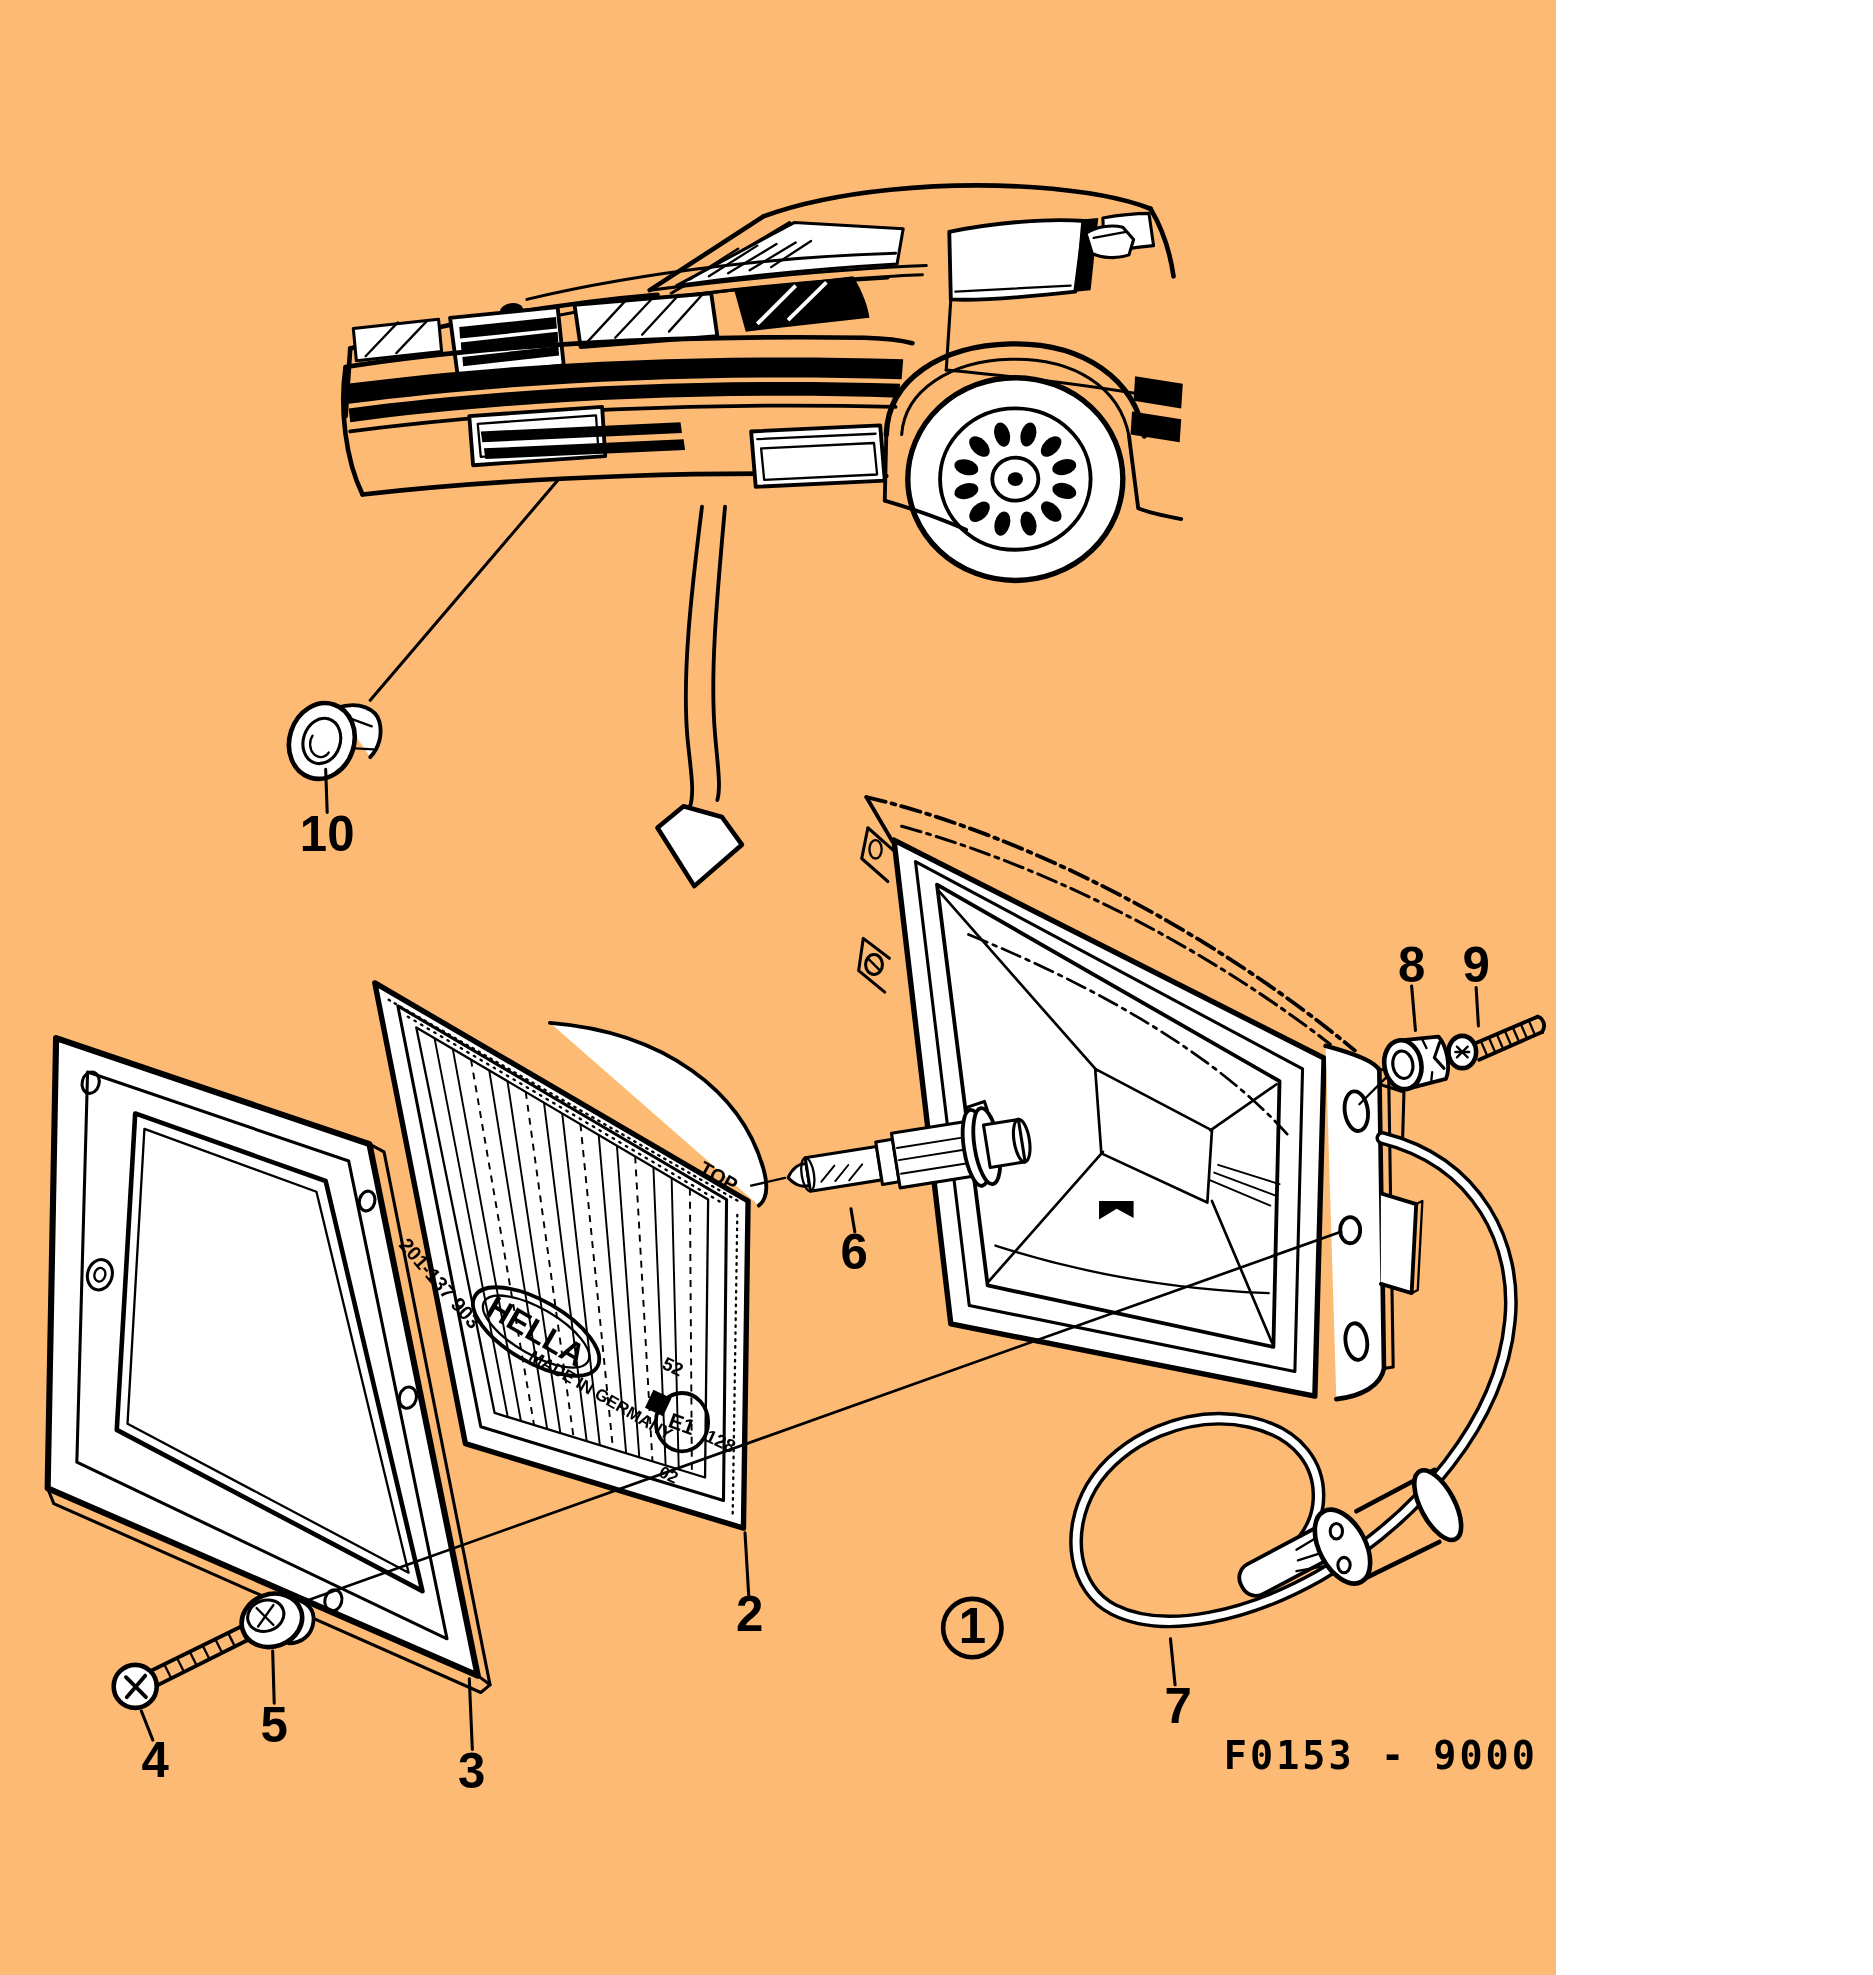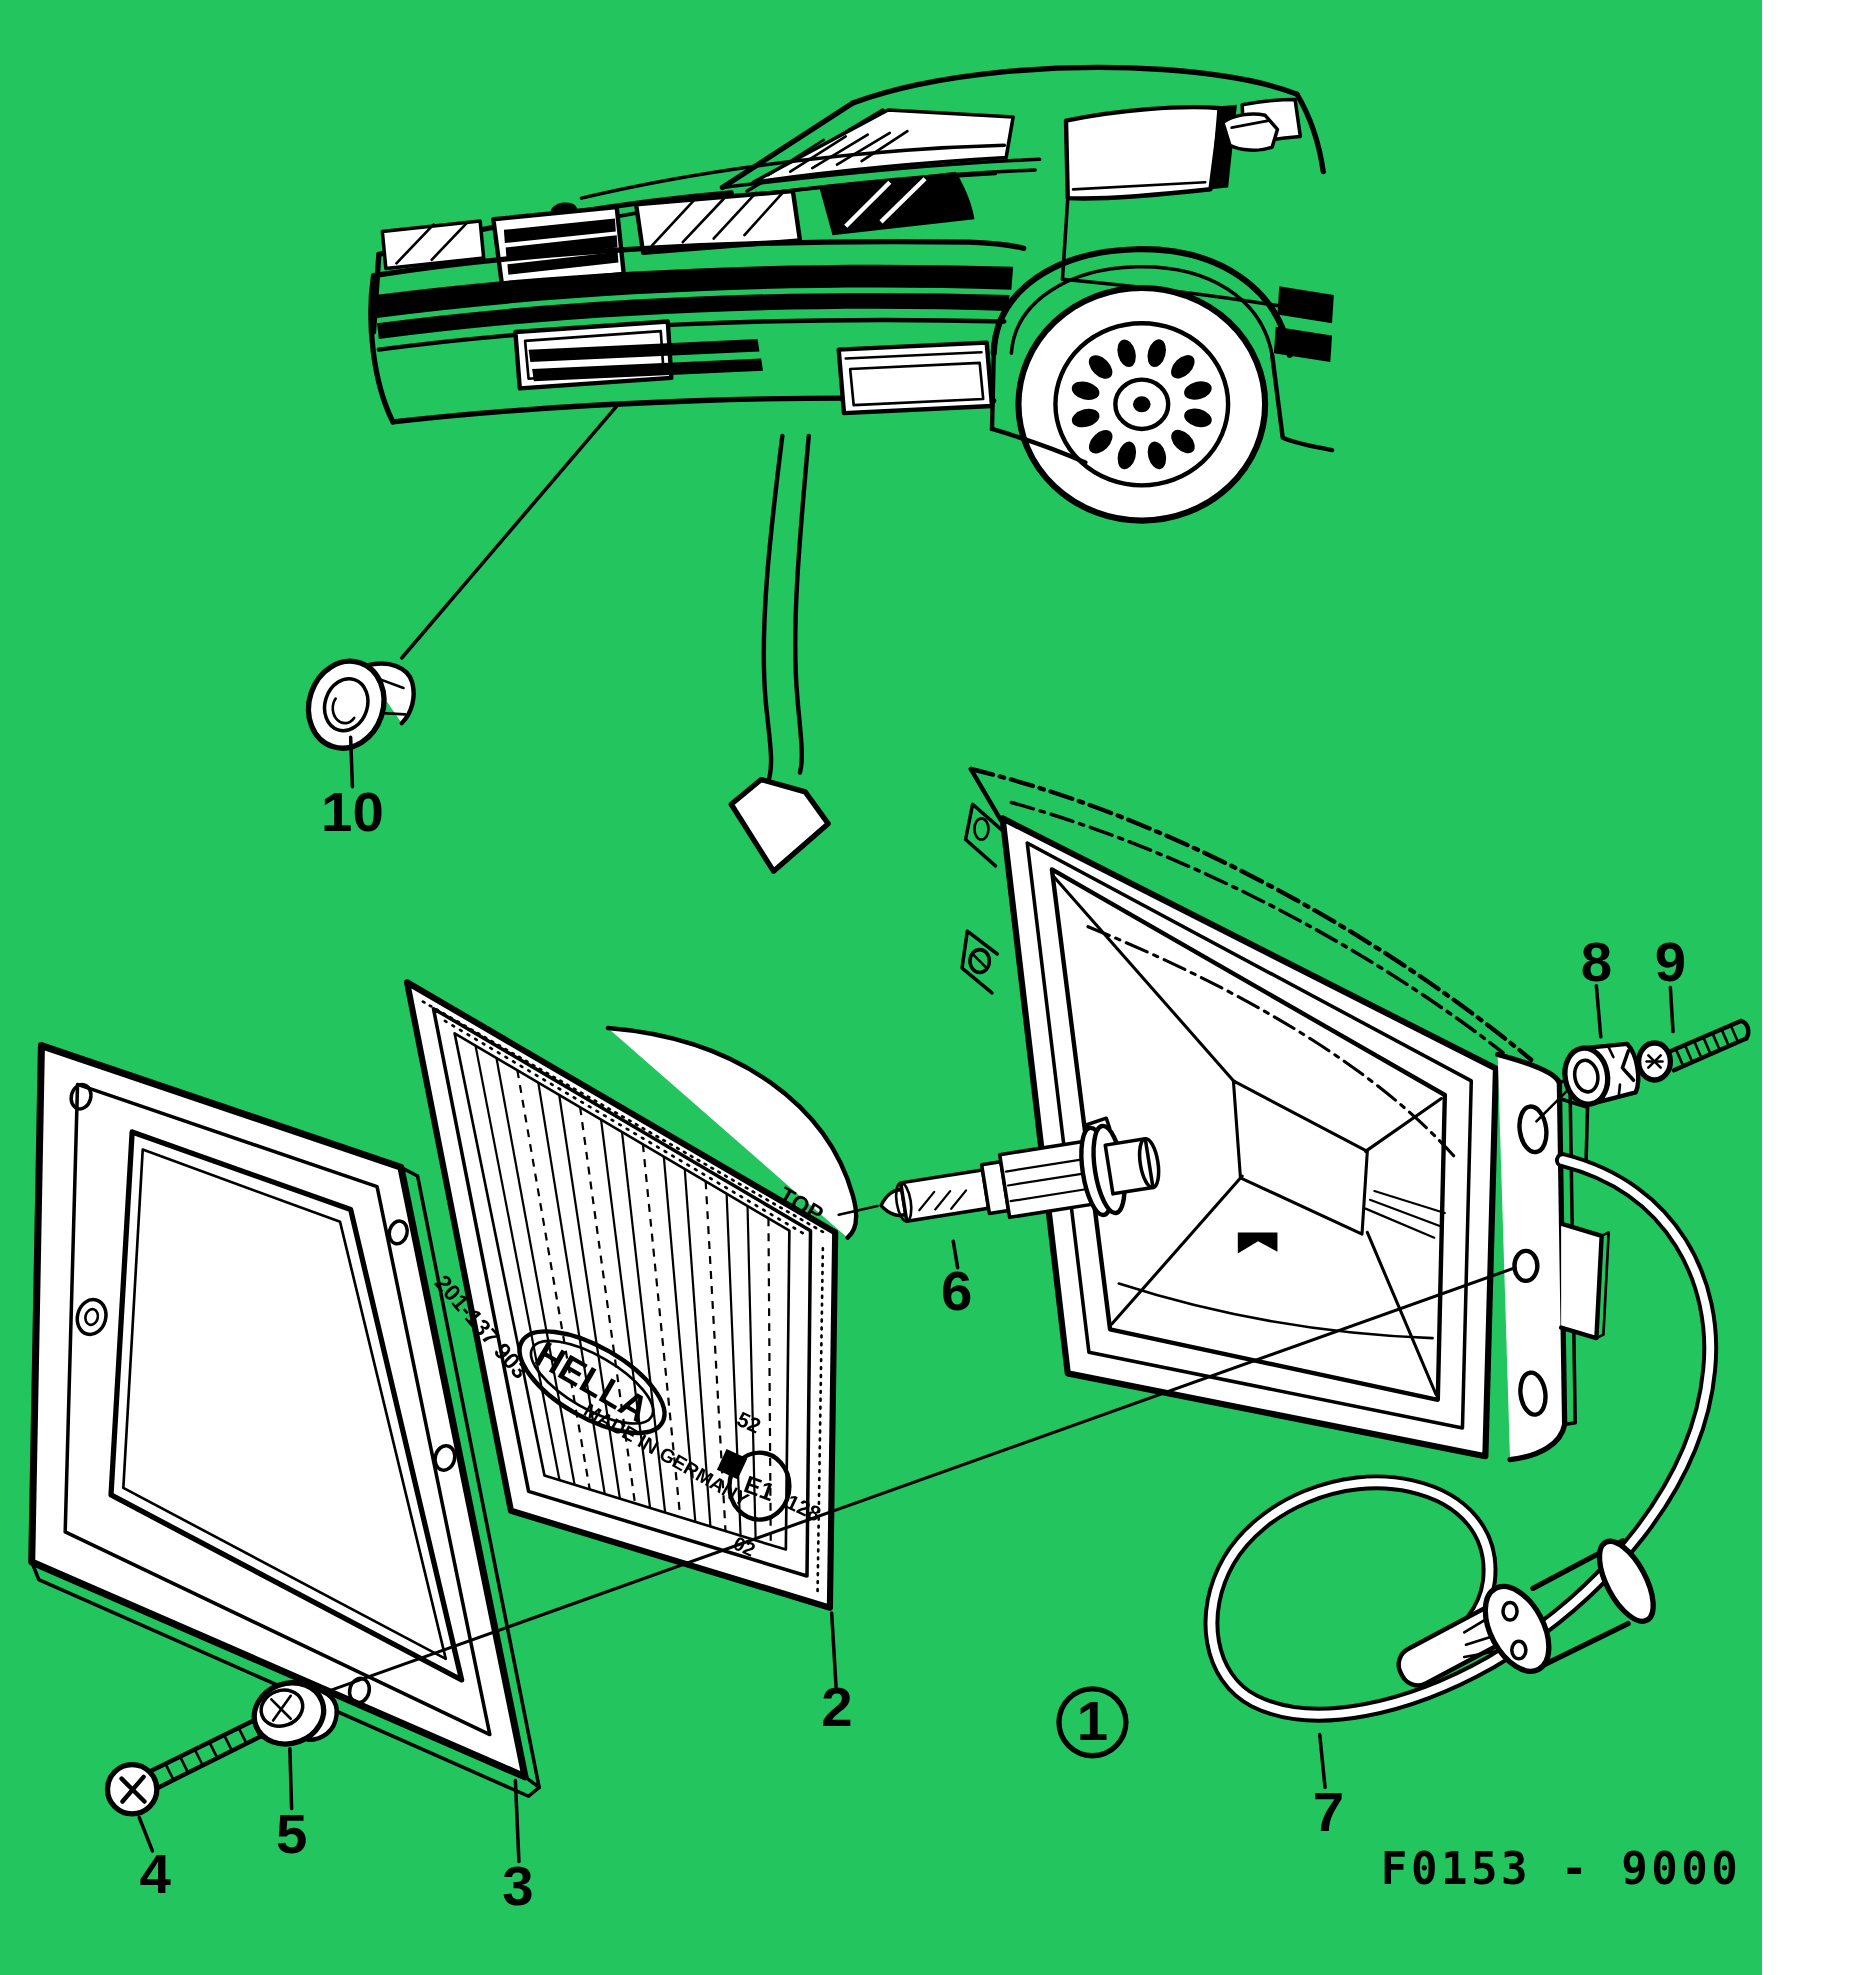--- a/index.html
+++ b/index.html
@@ -3,8 +3,8 @@
 <meta charset="utf-8">
 <style>
   html,body{margin:0;padding:0;background:#fff;}
-  .stage{position:relative;width:1762px;height:1975px;background:#22c55e;overflow:hidden;
-         font-family:"Liberation Sans",sans-serif;}
+  .stage{position:relative;width:1536px;height:1975px;background:#fdba74;overflow:hidden;
+         font-family:"Liberation Sans",sans-serif;padding-left:20px;}
   svg{display:block;width:100%;height:100%;}
   .callout{font-family:"Liberation Sans",sans-serif;font-weight:bold;font-size:64px;fill:#000;}
   .code{font-family:"DejaVu Sans Mono",monospace;font-weight:bold;font-size:50px;letter-spacing:4px;fill:#000;}

